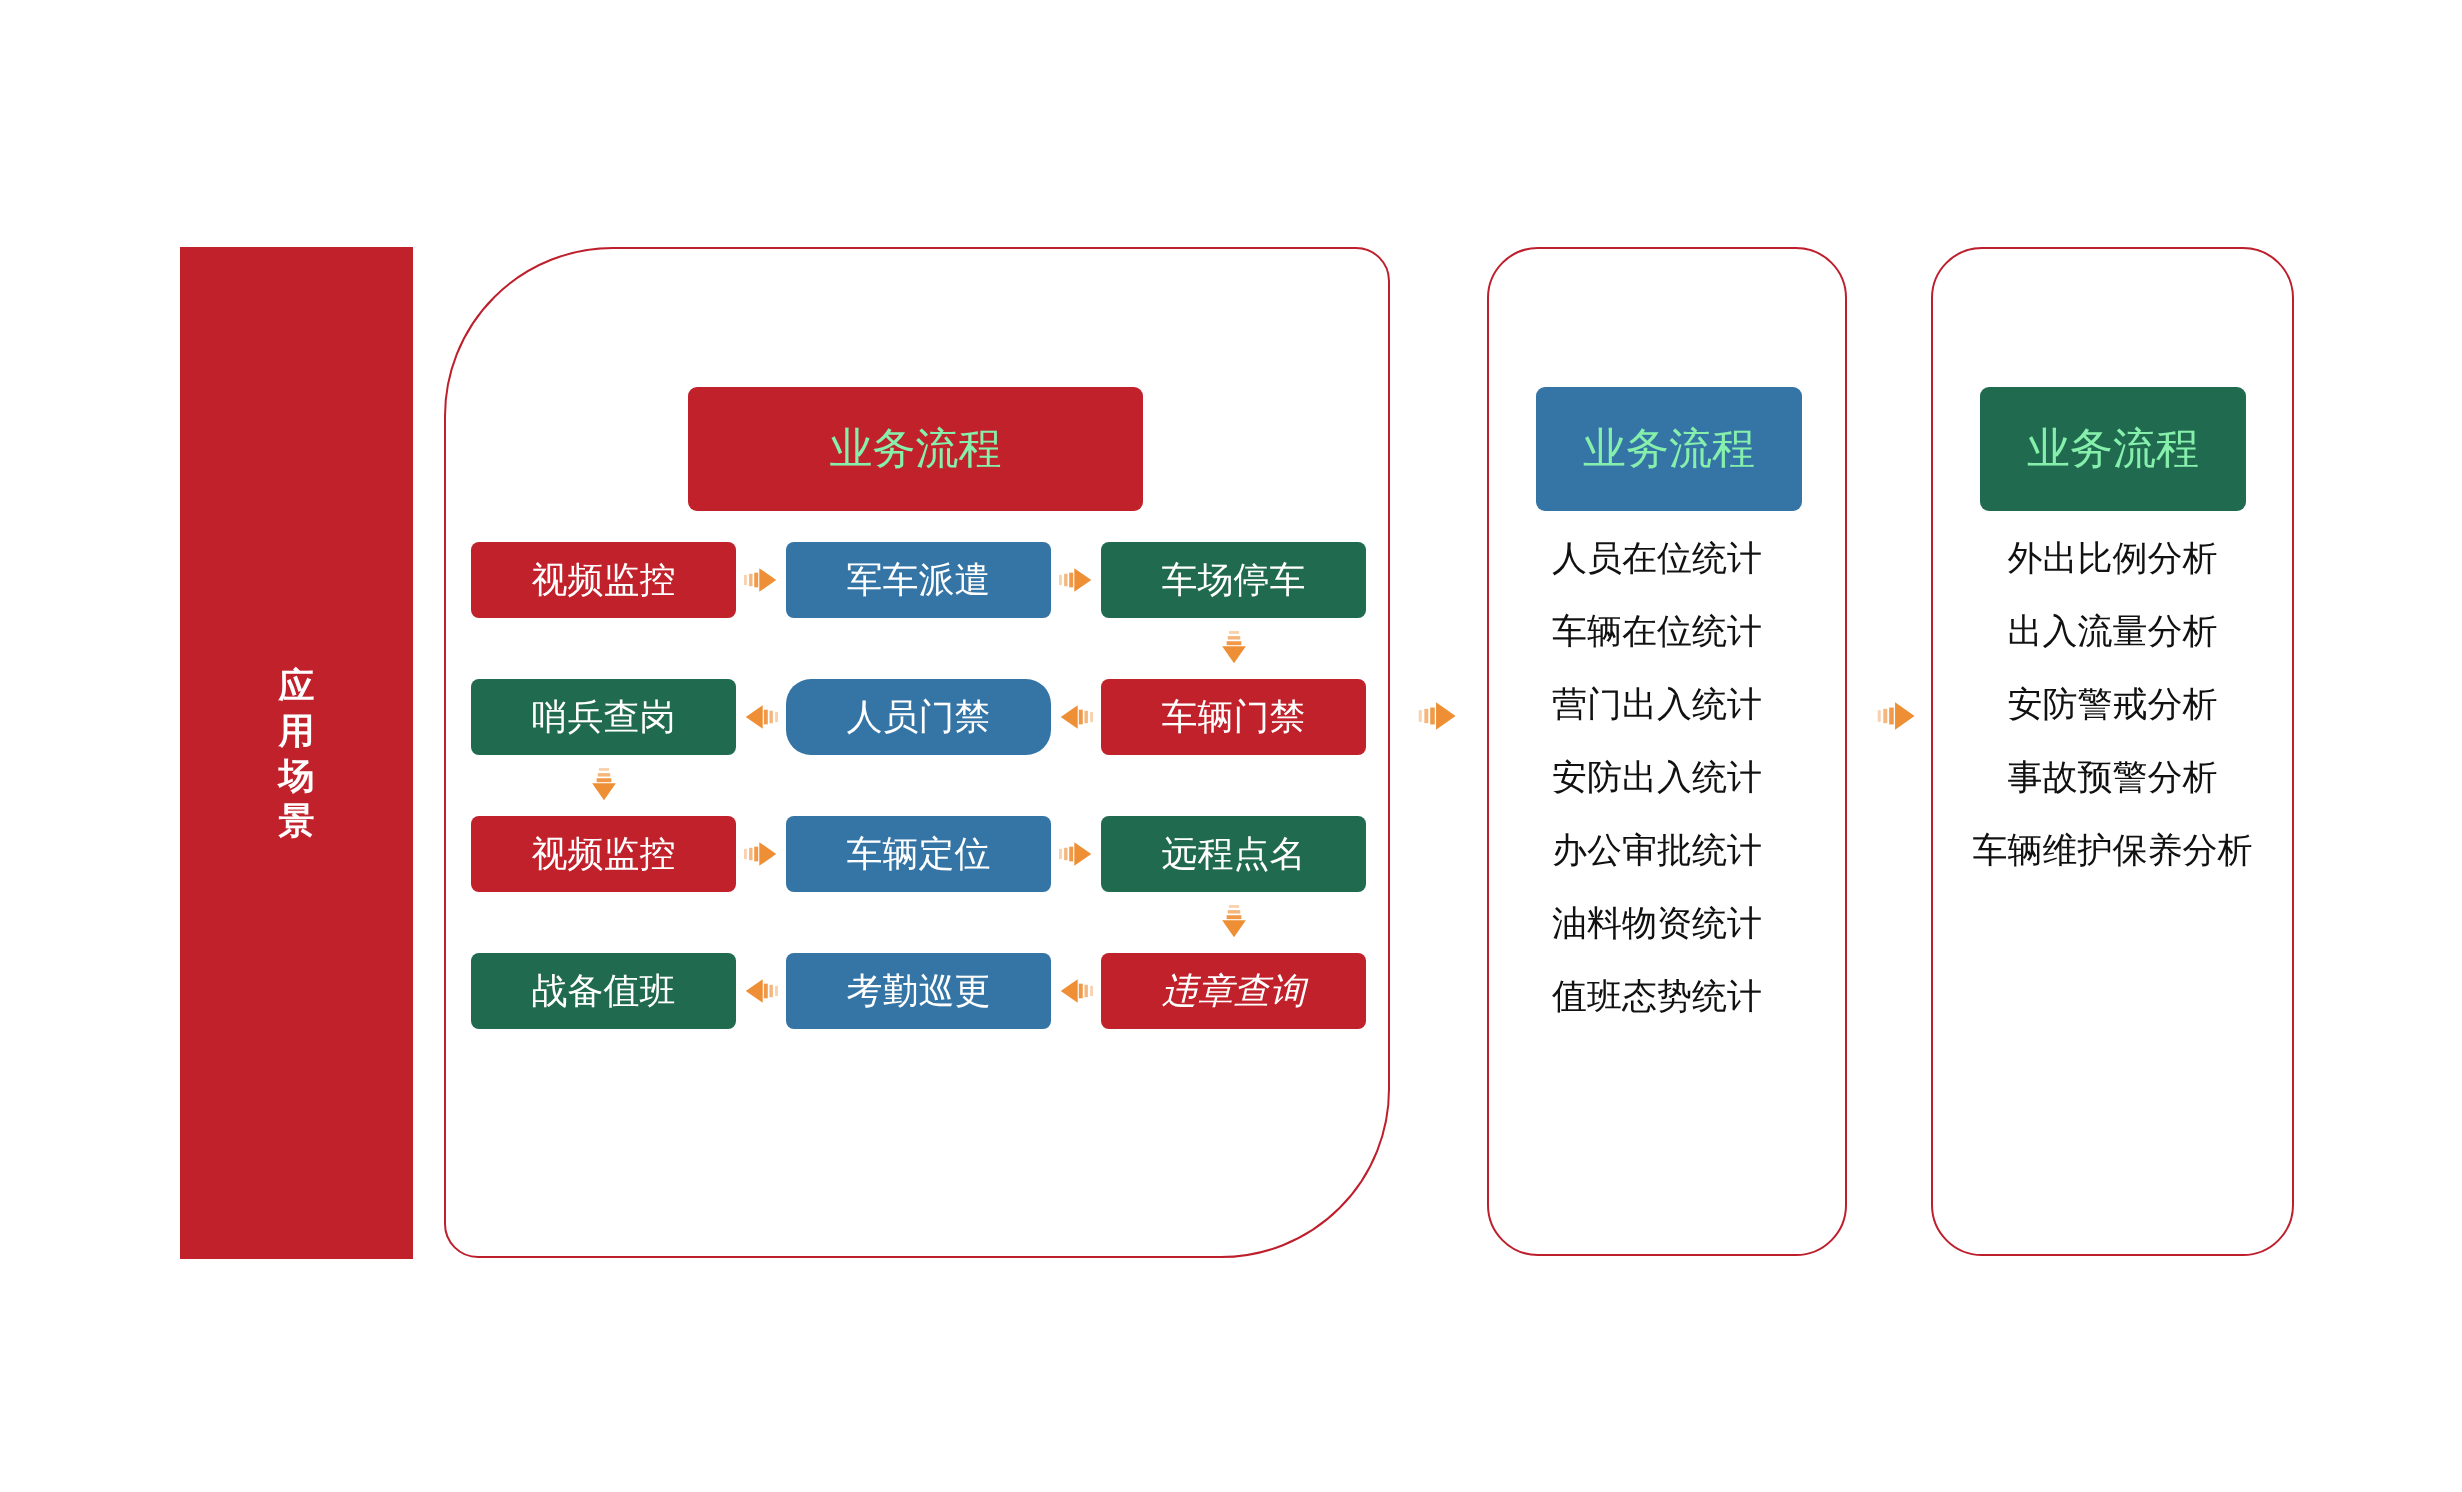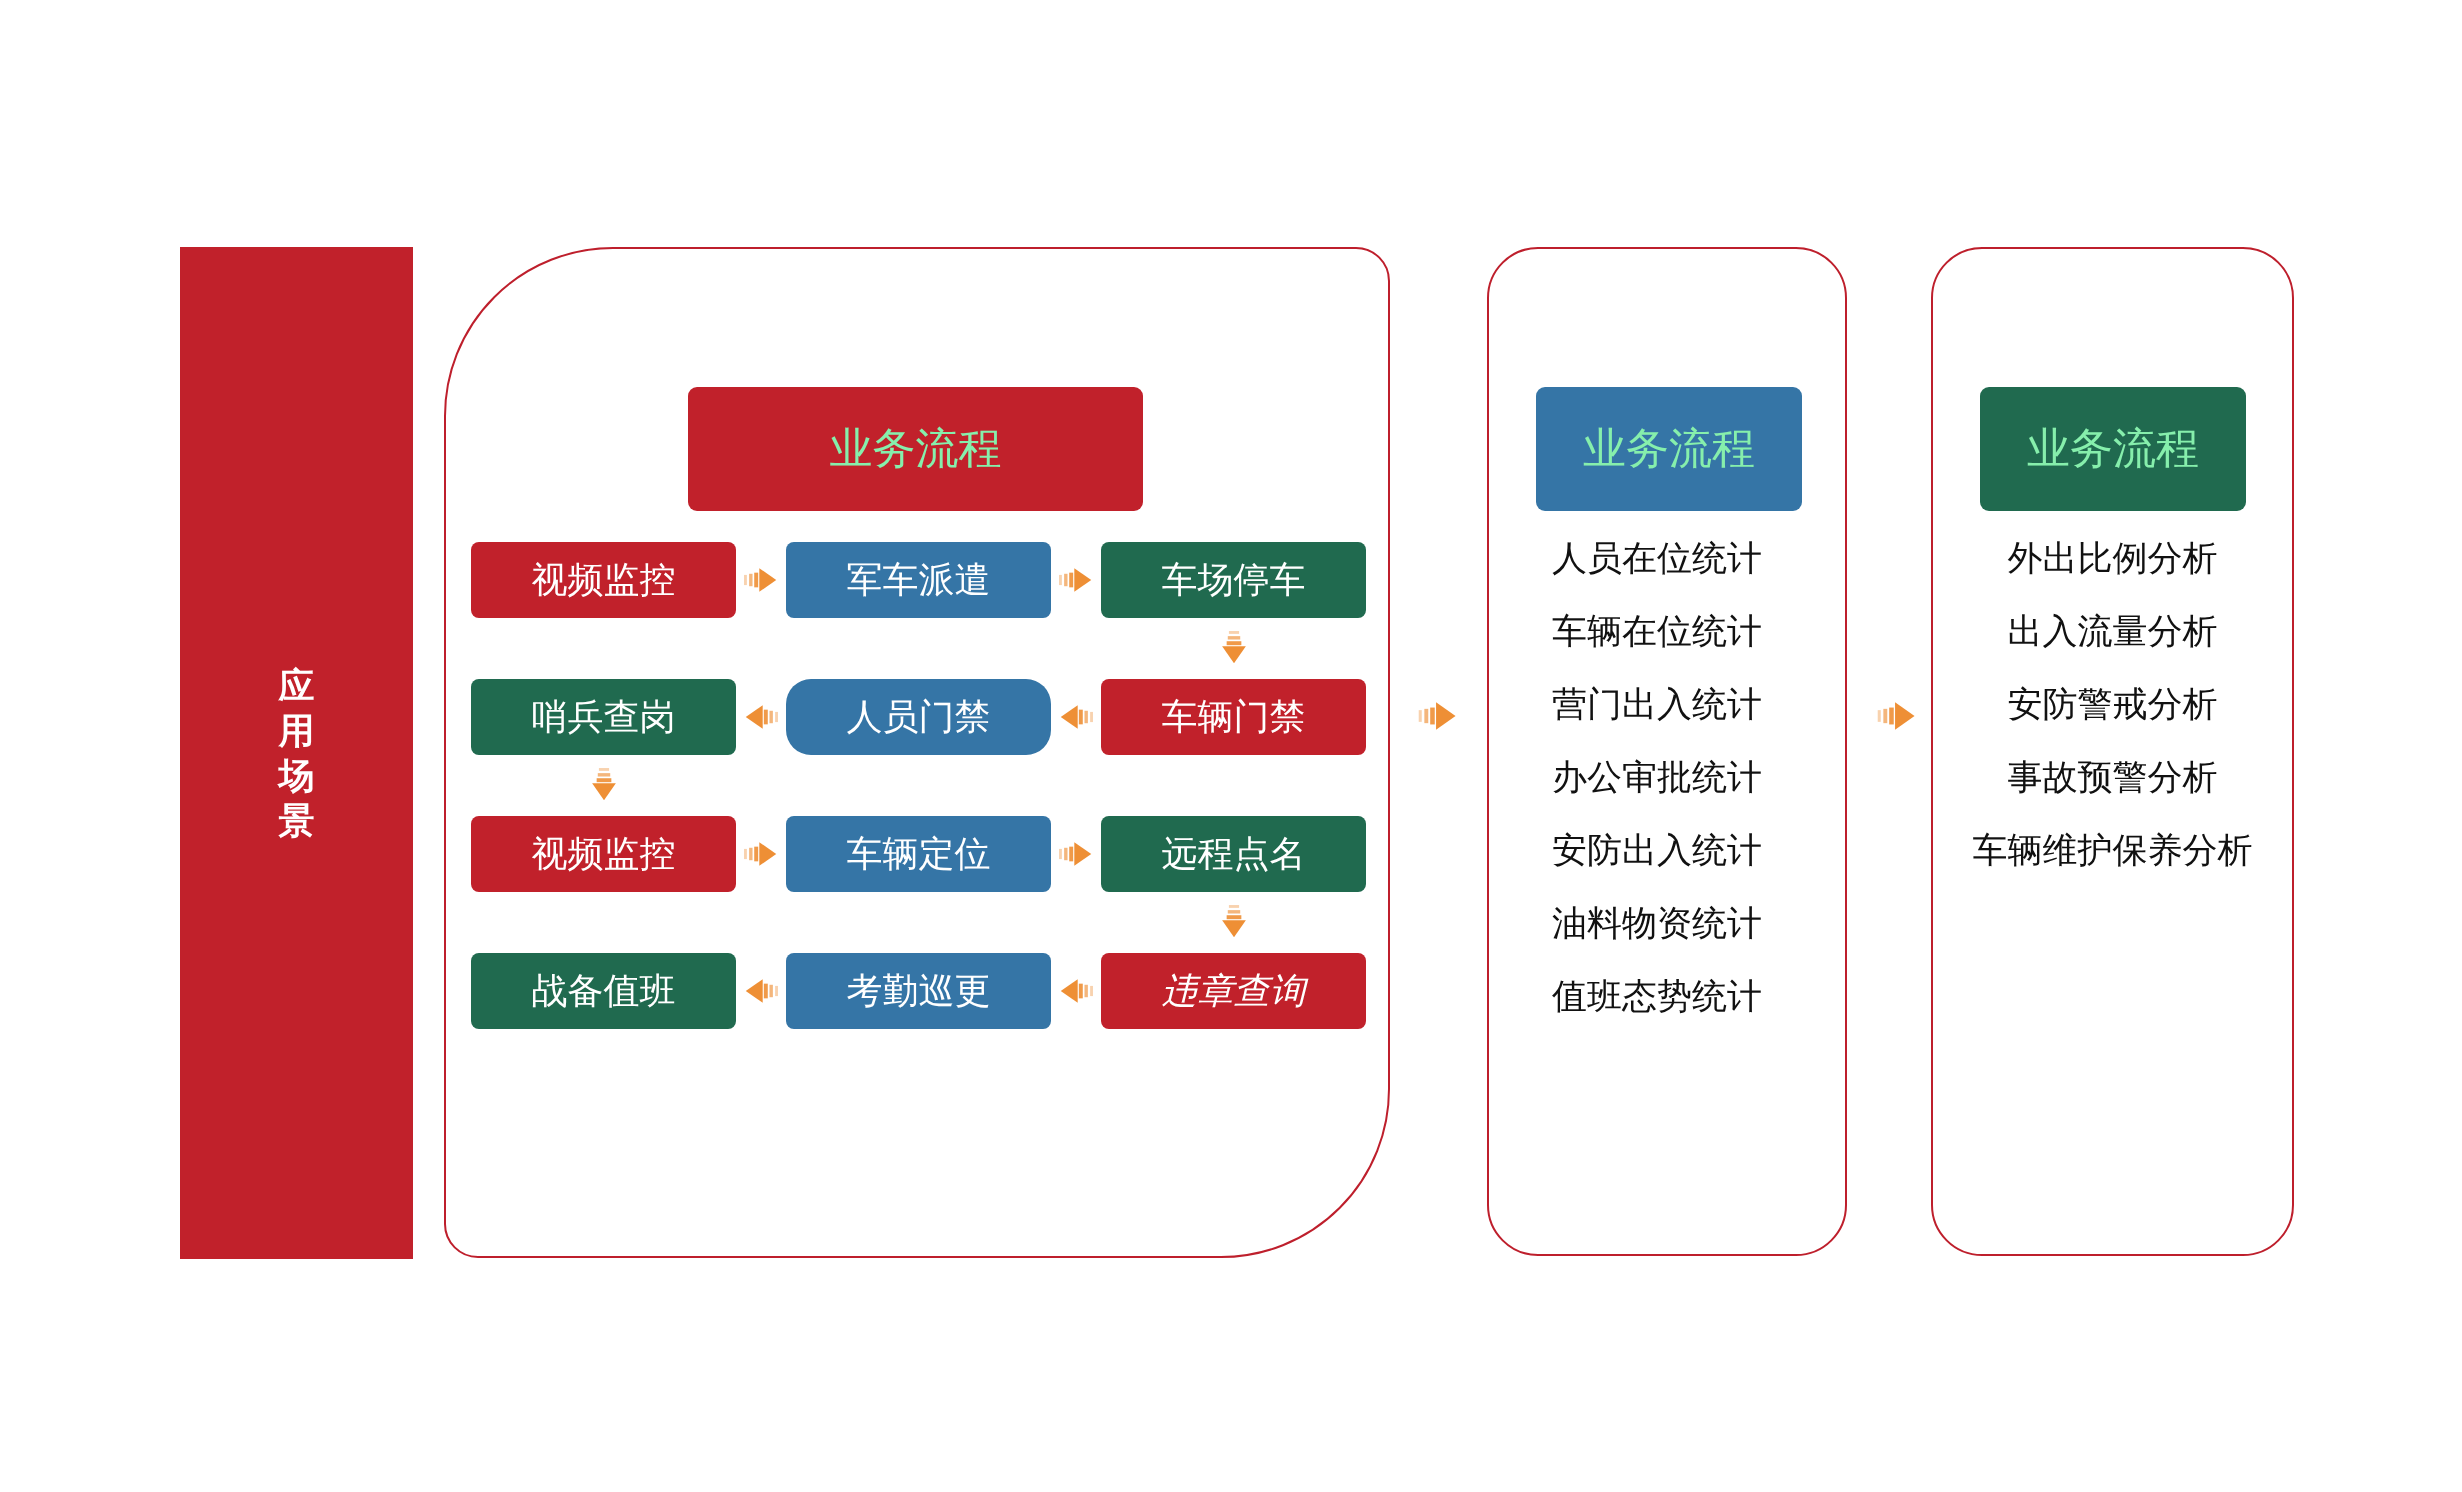--- a/index.html
+++ b/index.html
@@ -199,8 +199,8 @@
     <div class="item">人员在位统计</div>
     <div class="item">车辆在位统计</div>
     <div class="item">营门出入统计</div>
+    <div class="item">安防出入统计</div>
     <div class="item">办公审批统计</div>
-    <div class="item">安防出入统计</div>
     <div class="item">油料物资统计</div>
     <div class="item">值班态势统计</div>
   </div>

